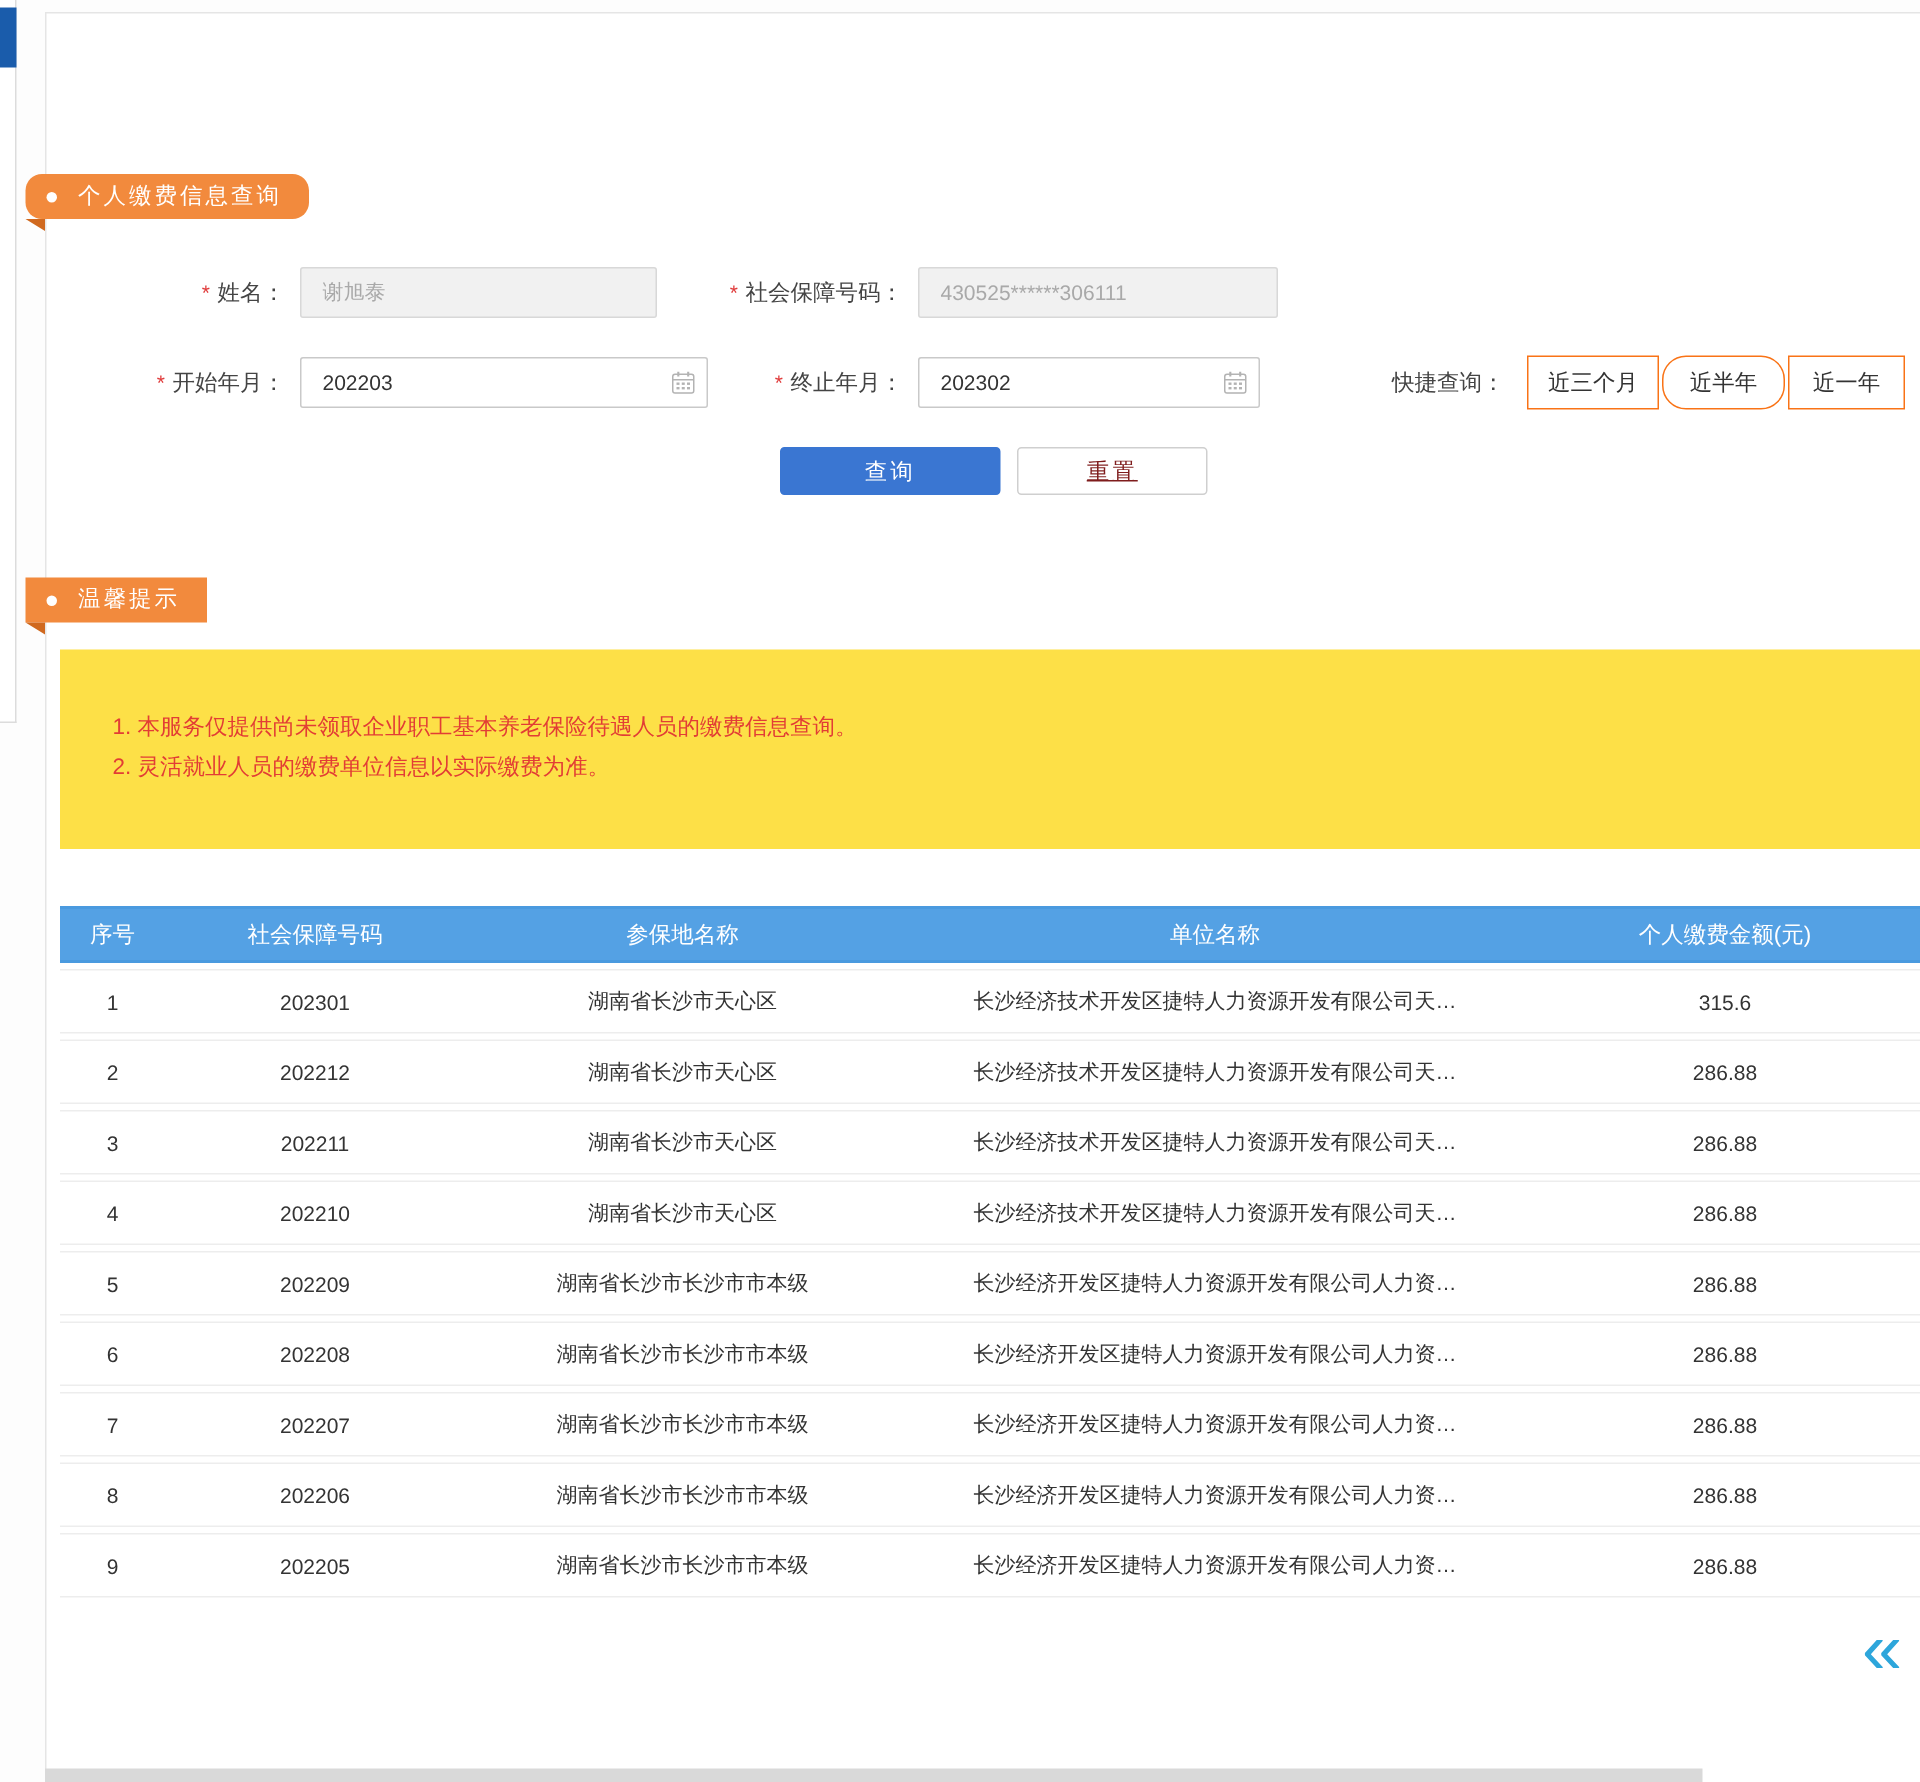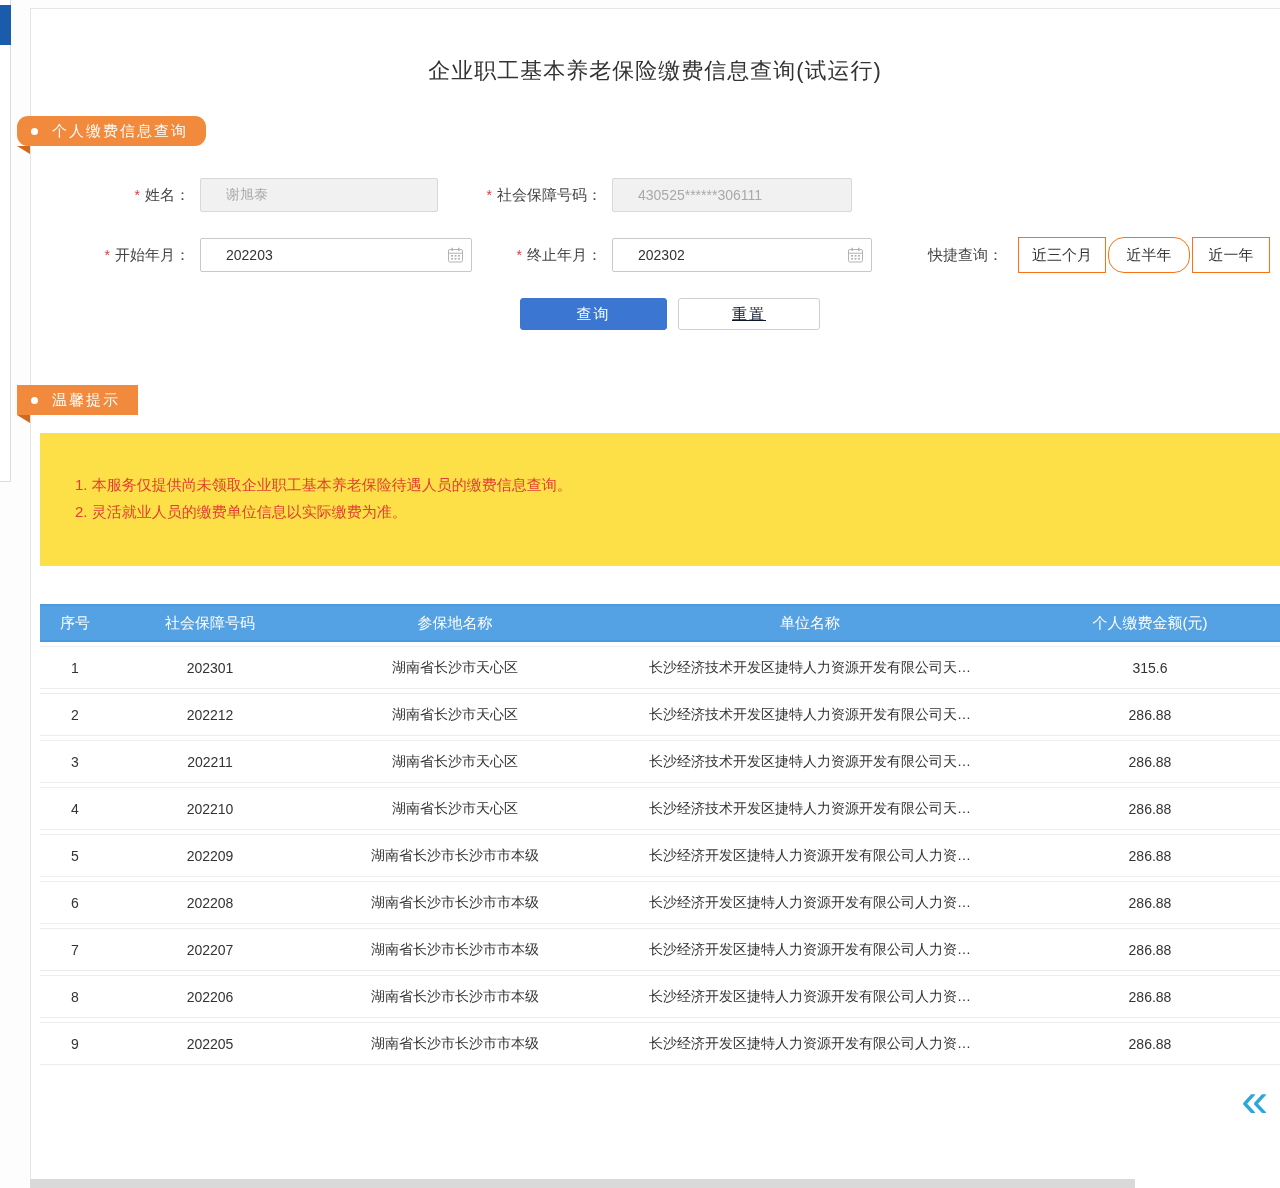--- a/index.html
+++ b/index.html
@@ -83,7 +83,6 @@
     <div class="side-blue"></div>
   </div>
 
-  <h1 class="title">企业职工基本养老保险缴费信息查询(试运行)</h1>
 
   <div class="ribbon ribbon1">
     <span class="dot"></span>

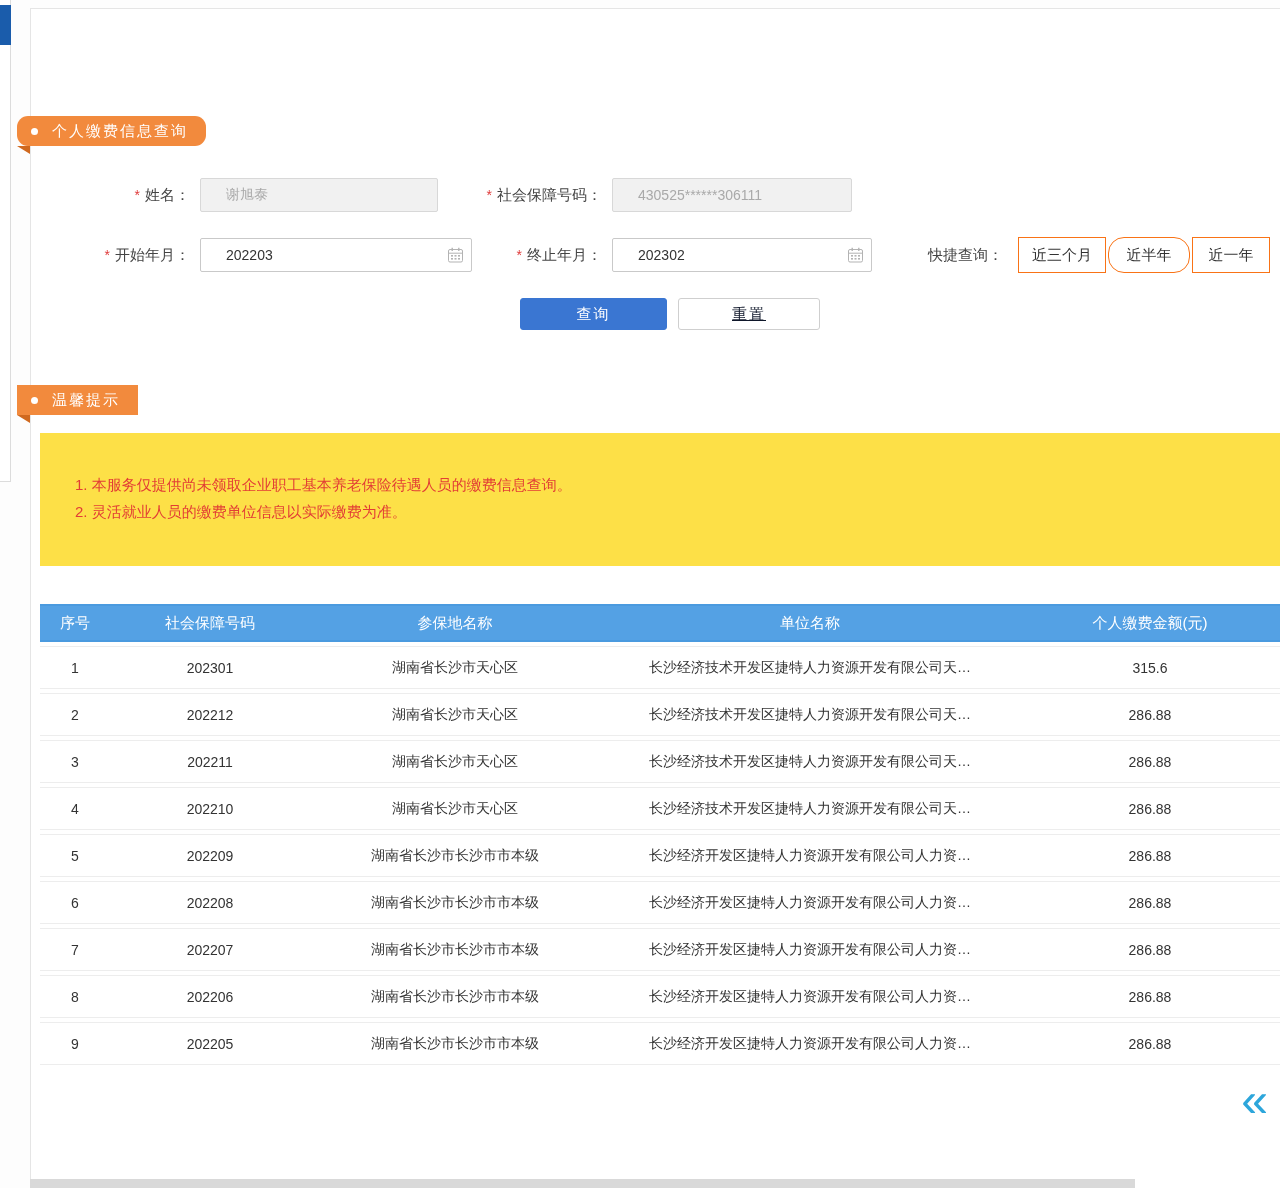--- a/index.html
+++ b/index.html
@@ -34,7 +34,7 @@
   .f-label { position:absolute; font-size:15px; color:#444; white-space:nowrap; }
   .req { color:#e03b3b; margin-right:5px; font-size:14px; }
   .inp { position:absolute; height:34px; border:1px solid #c9c9c9; border-radius:2px;
-         font-size:14px; padding:0 25px; color:#333; background:#fff; outline:none;
+         font-size:14px; padding:0 14px; color:#333; background:#fff; outline:none;
          font-family:inherit; }
   .inp.disabled { background:#f1f1f1; border-color:#d8d8d8; color:#a9a9a9; }
   .date-wrap { position:absolute; height:34px; }

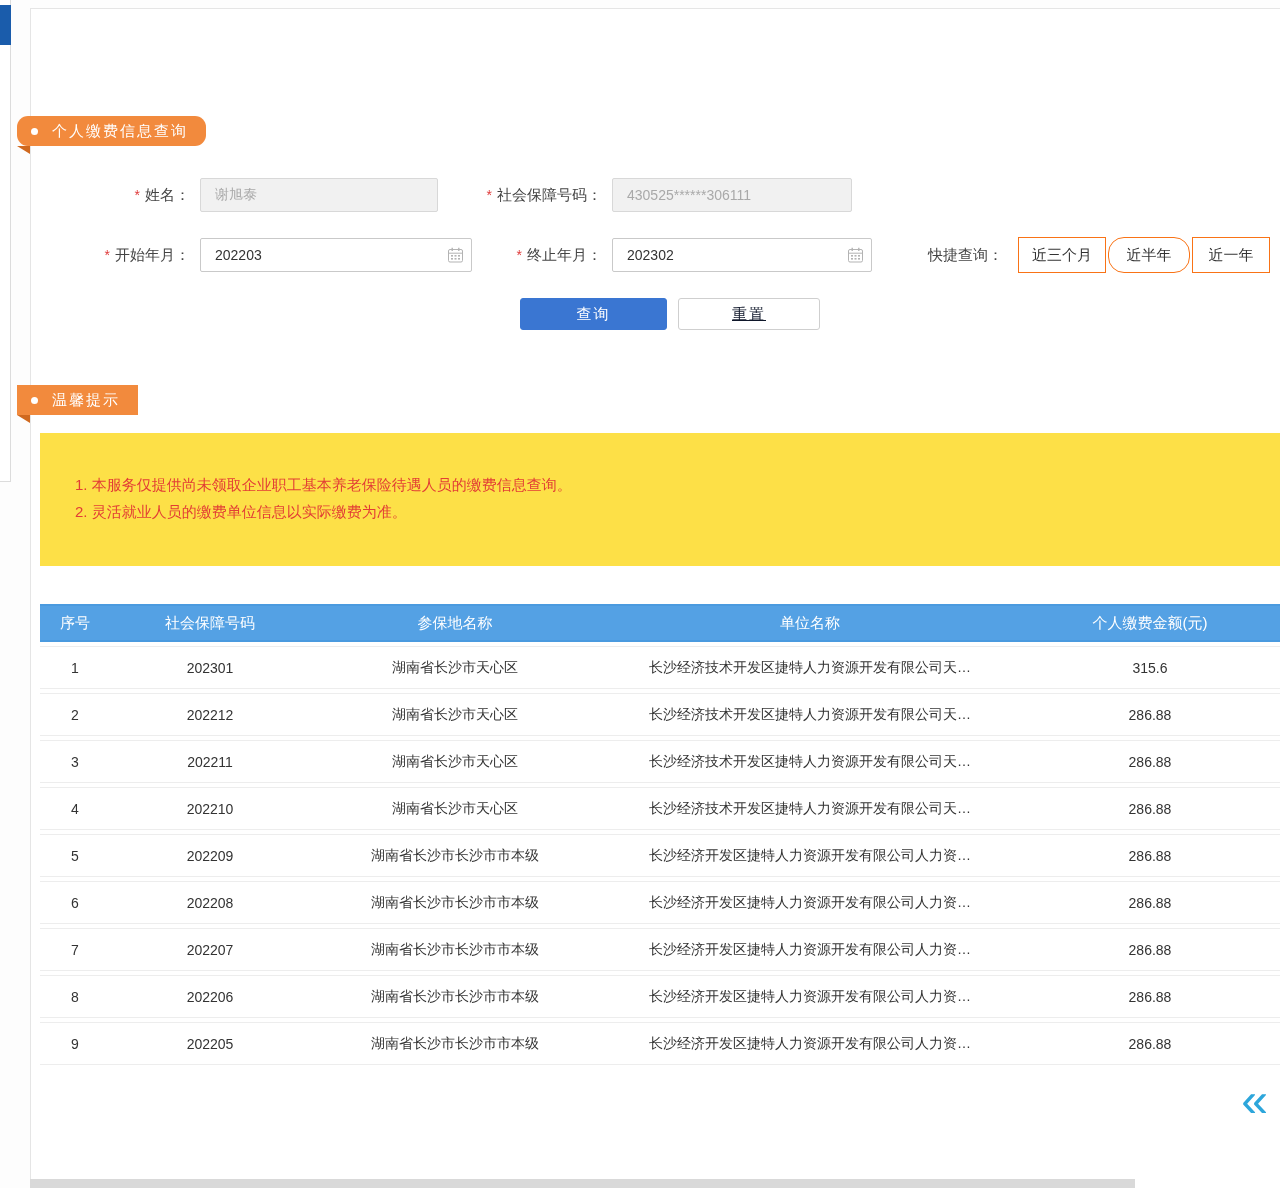--- a/index.html
+++ b/index.html
@@ -124,7 +124,7 @@
   <div class="f-label" style="left:488px; top:246px; width:114px; text-align:right;">
     <span class="req">*</span><span>终止年月：</span>
   </div>
-  <div class="date-wrap" style="left:612px; top:238px; width:260px;">
+  <div class="date-wrap" style="left:612px; top:238px; width:228px;">
     <input class="inp" value="202302" style="">
     <svg class="cal-icon" viewBox="0 0 17 16">
       <rect x="1.5" y="2.5" width="14" height="12.5" rx="1.5" fill="none" stroke="#b3b3b3"></rect>

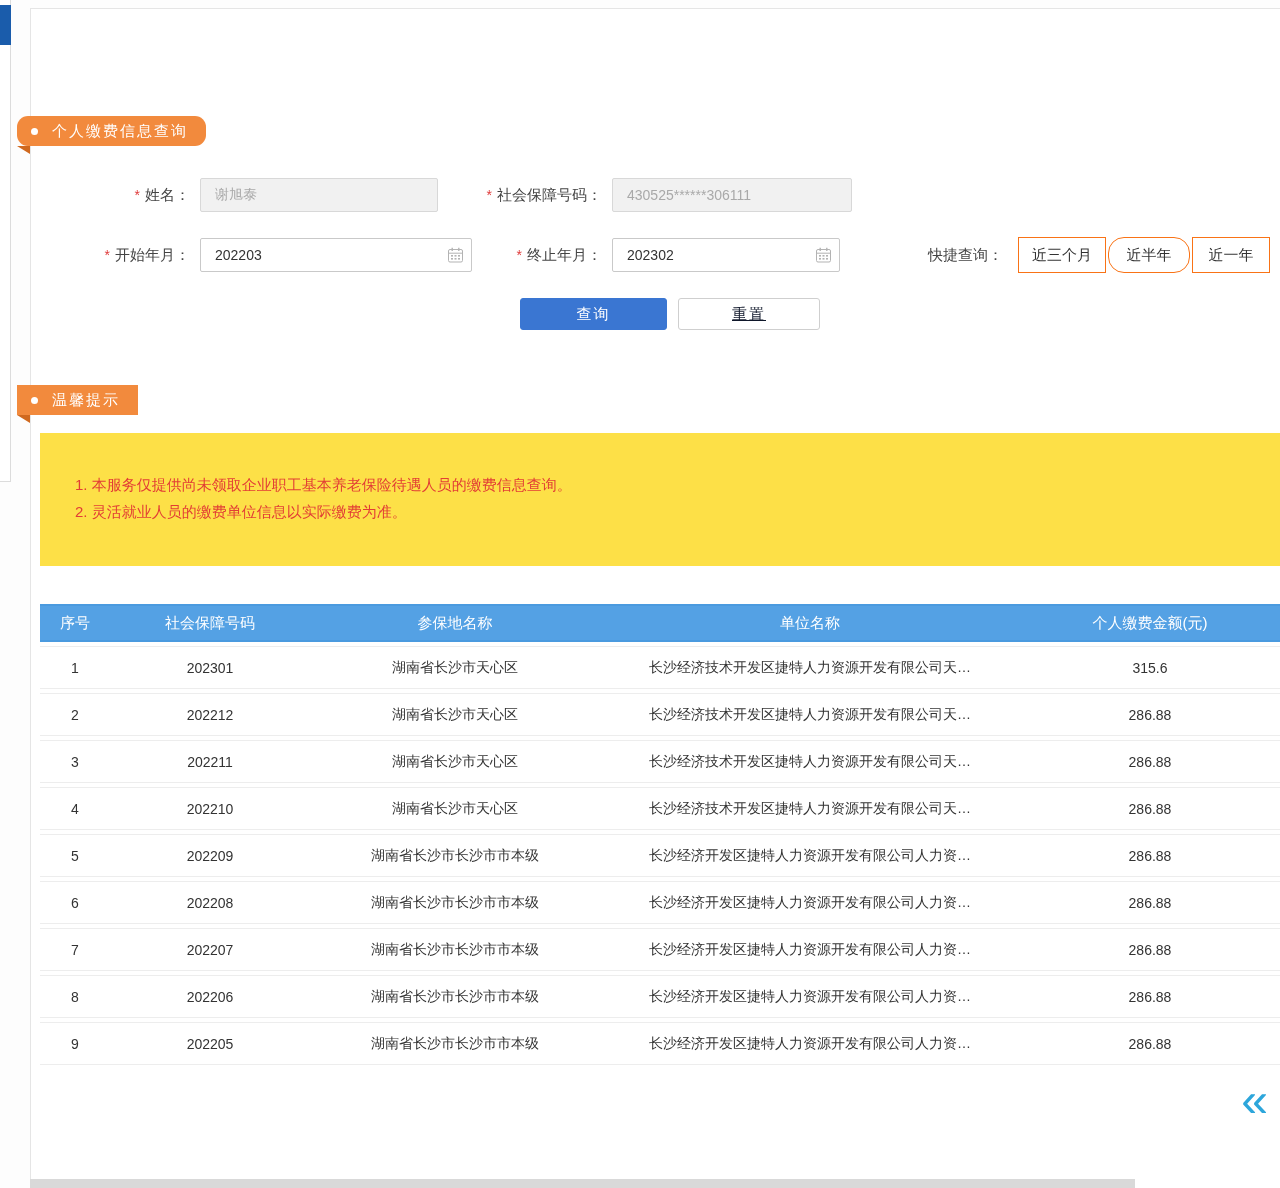--- a/index.html
+++ b/index.html
@@ -50,7 +50,7 @@
   .btn { position:absolute; height:32px; border-radius:3px; font-size:15px; cursor:pointer;
          font-family:inherit; letter-spacing:2px; }
   .btn-query { left:520px; top:298px; width:147px; background:#3a76d2; border:1px solid #3a76d2; color:#fff; }
-  .btn-reset { left:678px; top:298px; width:142px; background:#fff; border:1px solid #cfcfcf; color:#0f172a;text-decoration:underline; }
+  .btn-reset { left:678px; top:298px; width:127px; background:#fff; border:1px solid #cfcfcf; color:#7f1d1d;text-decoration:underline; }
 
   
   .tips-panel { position:absolute; left:40px; top:433px; width:1240px; height:133px; background:#fde047; }

